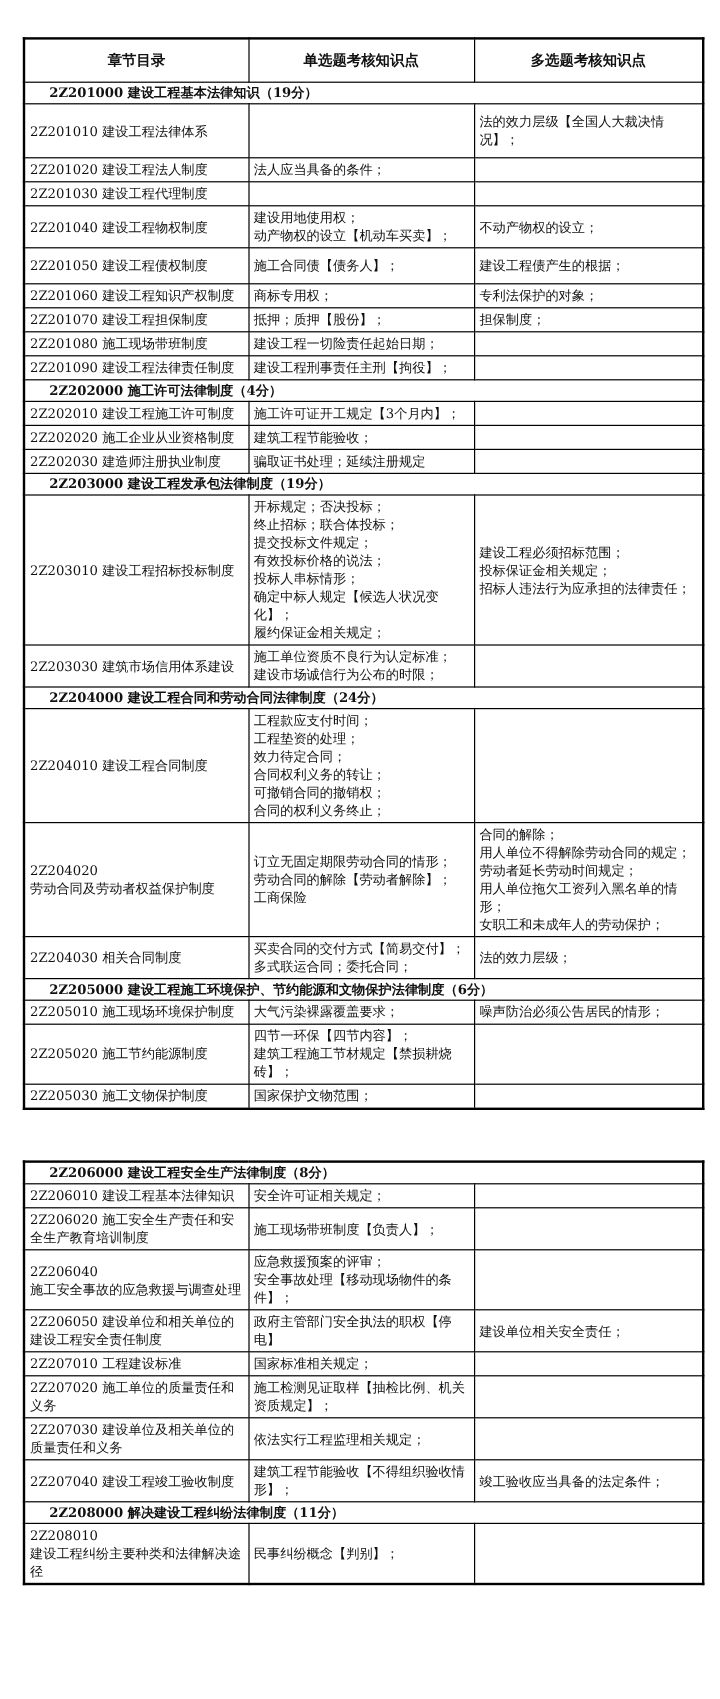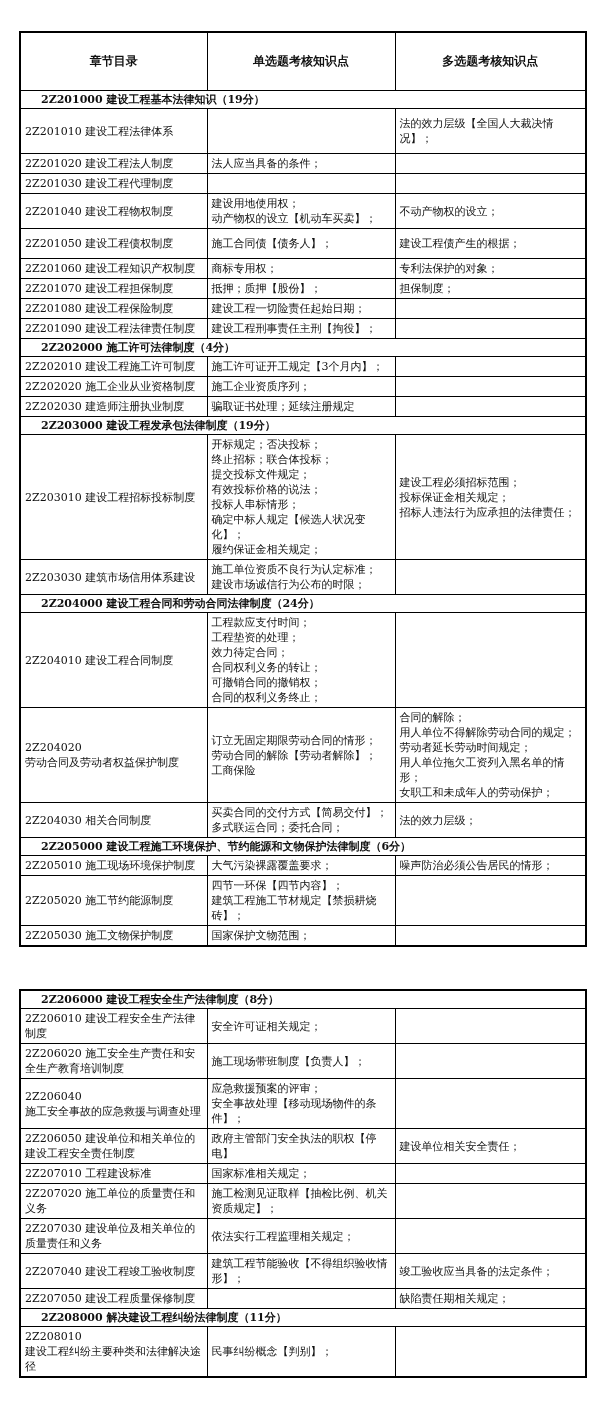--- a/index.html
+++ b/index.html
@@ -39,7 +39,7 @@
     font-weight:bold;
     text-align:center;
     font-size:12px;
-    padding:21px 4px;
+    padding:10px 4px;
   }
   table.kp td.section{
     font-weight:bold;

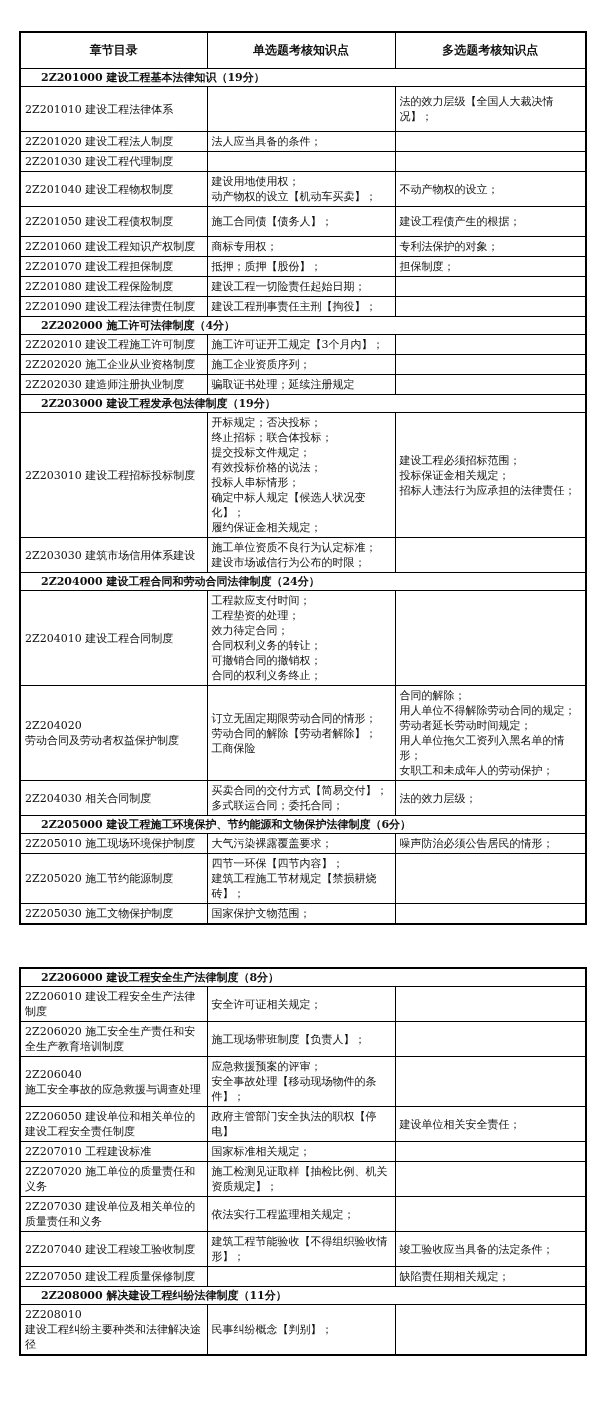--- a/index.html
+++ b/index.html
@@ -109,7 +109,7 @@
           <td>担保制度；</td>
         </tr>
         <tr>
-          <td>2Z201080 建设工程保险制度</td>
+          <td>2Z201080 施工现场带班制度</td>
           <td>建设工程一切险责任起始日期；</td>
           <td></td>
         </tr>

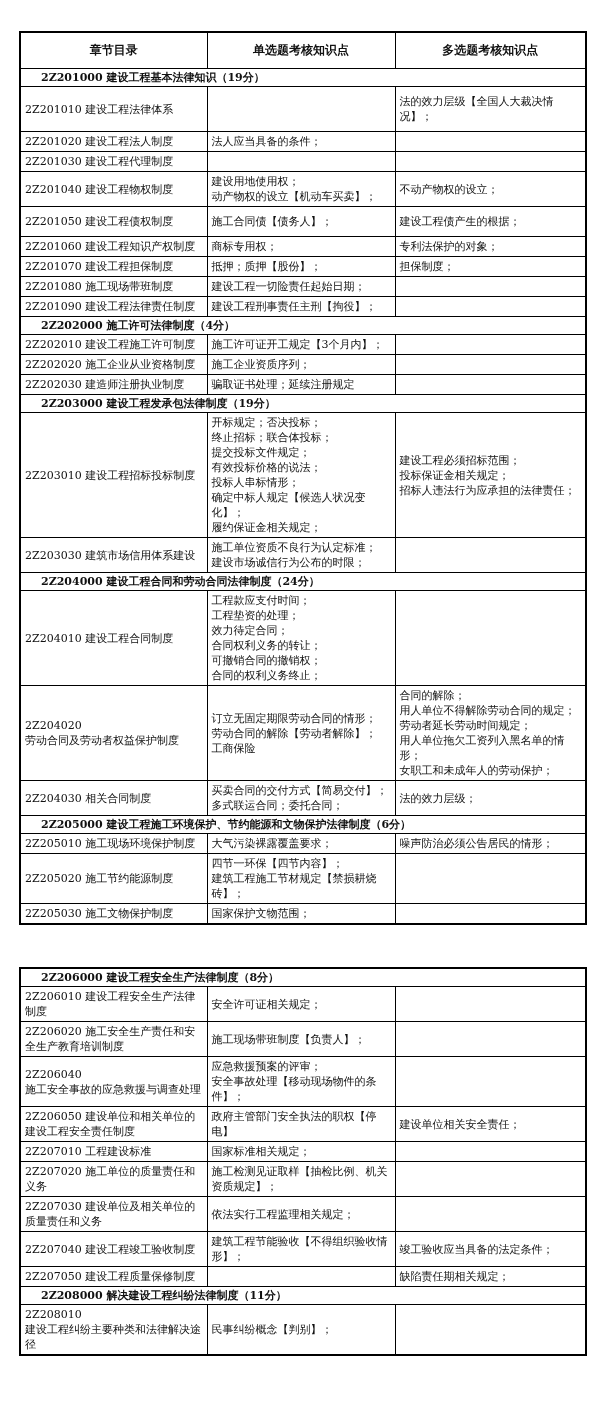--- a/index.html
+++ b/index.html
@@ -128,7 +128,7 @@
         </tr>
         <tr>
           <td>2Z202020 施工企业从业资格制度</td>
-          <td>施工企业资质序列；</td>
+          <td>建筑工程节能验收；</td>
           <td></td>
         </tr>
         <tr>

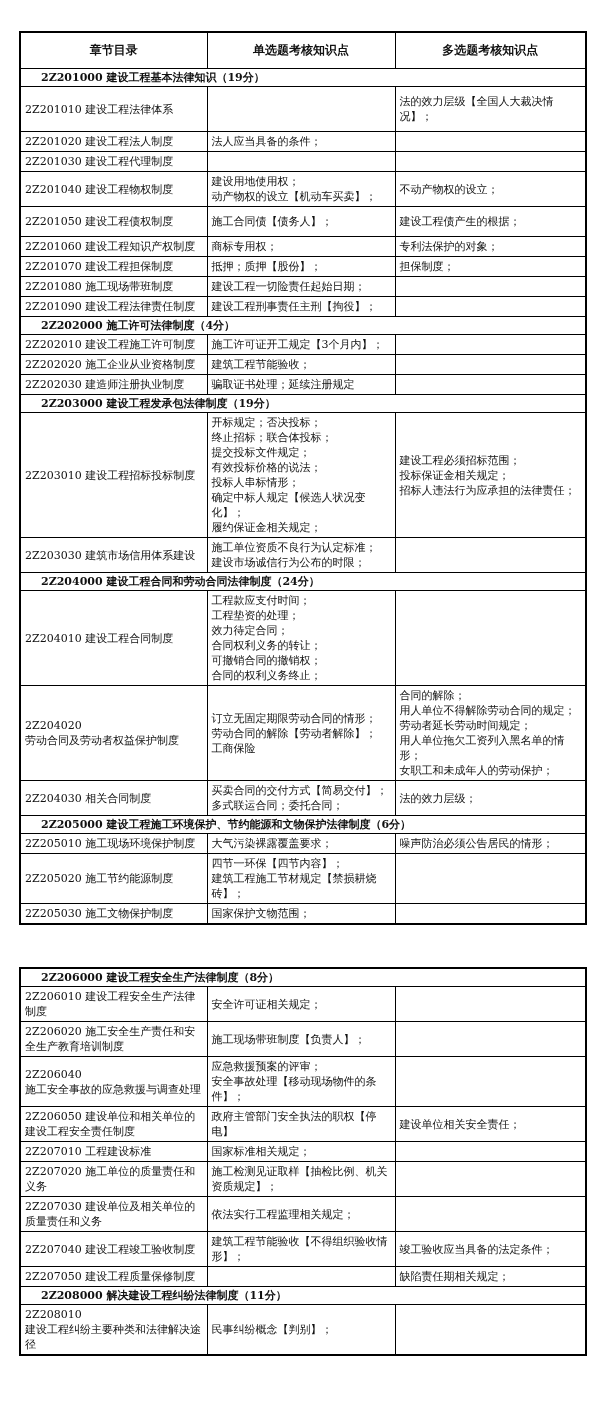--- a/index.html
+++ b/index.html
@@ -224,7 +224,7 @@
           <td colspan="3" class="section">2Z206000 建设工程安全生产法律制度（8分）</td>
         </tr>
         <tr>
-          <td>2Z206010 建设工程安全生产法律制度</td>
+          <td>2Z206010 建设工程基本法律知识</td>
           <td>安全许可证相关规定；</td>
           <td></td>
         </tr>

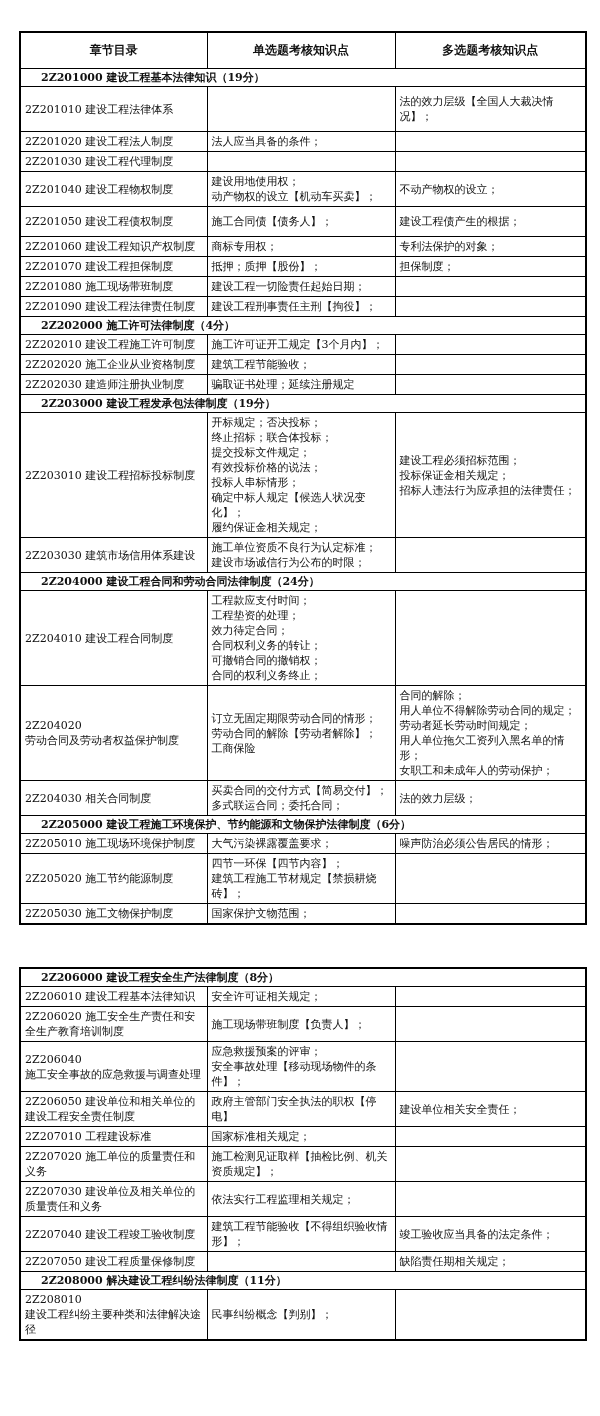--- a/index.html
+++ b/index.html
@@ -266,11 +266,6 @@
           <td>竣工验收应当具备的法定条件；</td>
         </tr>
         <tr>
-          <td>2Z207050 建设工程质量保修制度</td>
-          <td></td>
-          <td>缺陷责任期相关规定；</td>
-        </tr>
-        <tr>
           <td colspan="3" class="section">2Z208000 解决建设工程纠纷法律制度（11分）</td>
         </tr>
         <tr>

